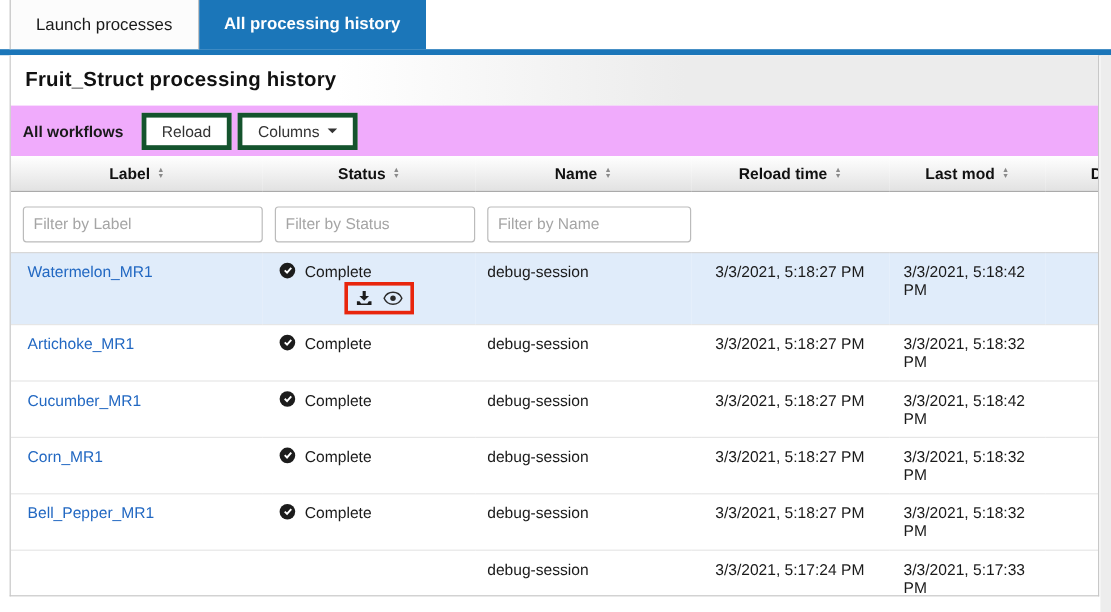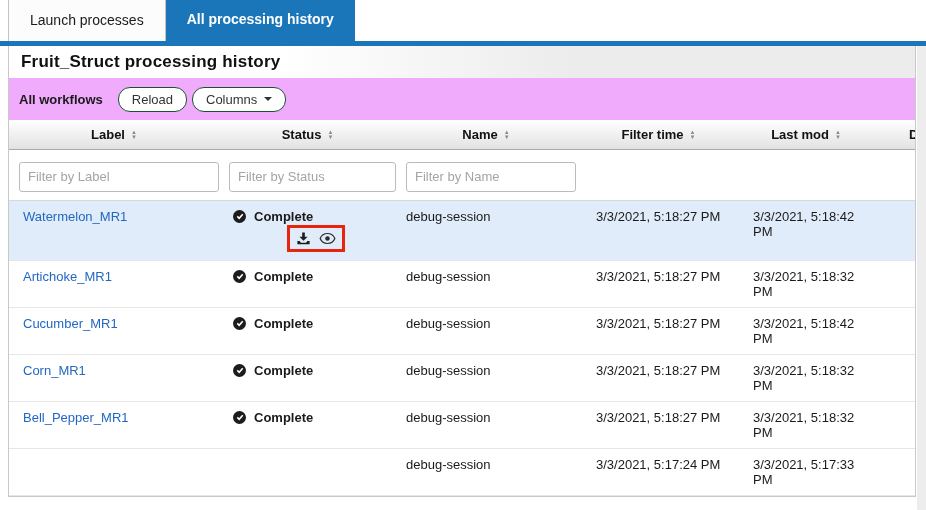--- a/index.html
+++ b/index.html
@@ -18,7 +18,7 @@
   
   .panel { margin-left: 8px; width: 908px; height: 451px;
     border: 1px solid #c8c8c8; border-top: none; overflow: hidden; background: #fff; }
-  .panel-top { height: 32px; display: flex; align-items: center; padding-left: 12px;
+  .panel-top { height: 42px; display: flex; align-items: center; padding-left: 12px;
     background: linear-gradient(to right, #ffffff 30%, #ececec 62%); }
   .panel-top h1 { font-size: 17px; font-weight: bold; color: #111; letter-spacing: .2px; }
 

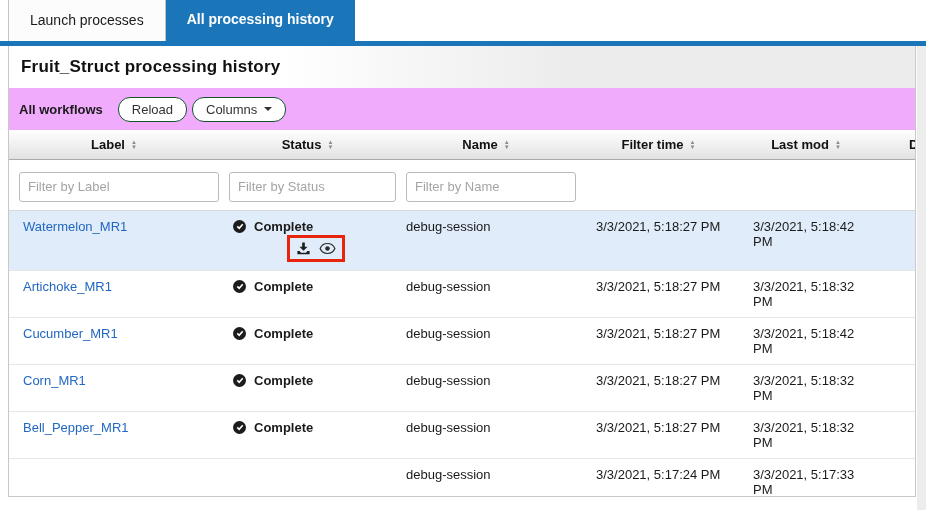--- a/index.html
+++ b/index.html
@@ -26,7 +26,7 @@
   .toolbar { height: 42px; background: #f0abfc; display: flex; align-items: center;
     padding: 0 10px; gap: 5px; }
   .toolbar .wf-label { font-size: 13px; font-weight: bold; color: #1a1a1a; margin-right: 10px; }
-  .tbtn { background: #ffffff; border: 1px solid #14532d; border-radius: 12px;
+  .tbtn { background: #ffffff; border: 4px solid #14532d; border-radius: 0;
     font-size: 13px; color: #333; padding: 4px 13px; cursor: pointer;
     font-family: "Liberation Sans", sans-serif; display: inline-flex; align-items: center; }
   .caret { display: inline-block; width: 0; height: 0; margin-left: 7px;

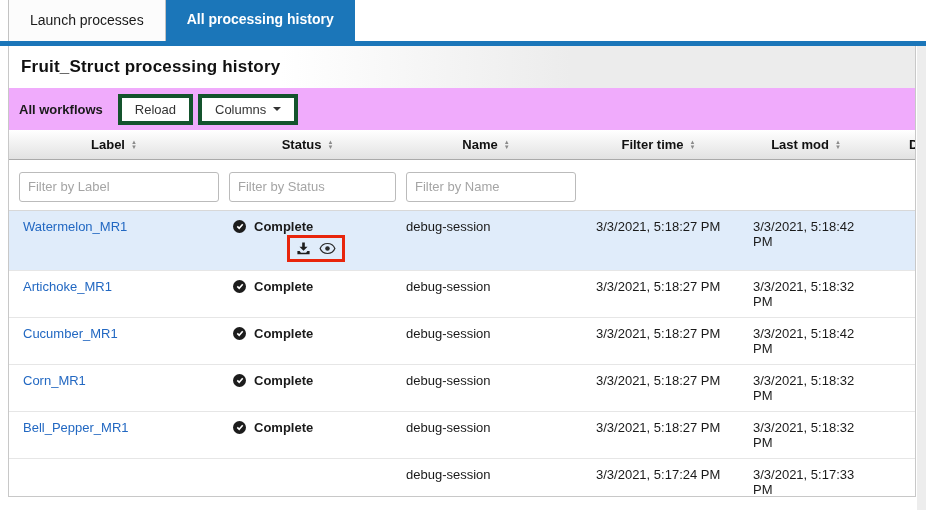--- a/index.html
+++ b/index.html
@@ -123,7 +123,7 @@
             </span>
         </th>
         <th>
-          <span>Filter time</span><span class="sort">
+          <span>Reload time</span><span class="sort">
               <span>▲</span>
               <span>▼</span>
             </span>

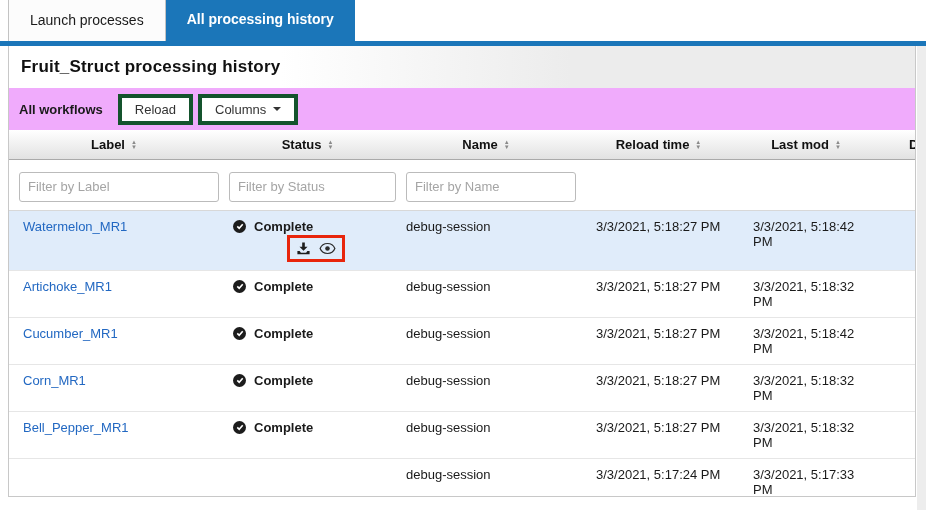--- a/index.html
+++ b/index.html
@@ -59,7 +59,7 @@
   td.c-mod { padding-left: 12px; padding-right: 6px; }
   th.h-d { text-align: left; padding-left: 38px; }
 
-  .status-line { display: flex; align-items: center; gap: 8px; font-weight: bold; }
+  .status-line { display: flex; align-items: flex-start; gap: 8px; }
   .check-circle { width: 13px; height: 13px; border-radius: 50%; background: #1c1c1c;
     display: inline-flex; align-items: center; justify-content: center; flex: 0 0 13px; }
   .action-box { display: inline-flex; align-items: center; gap: 8px;

